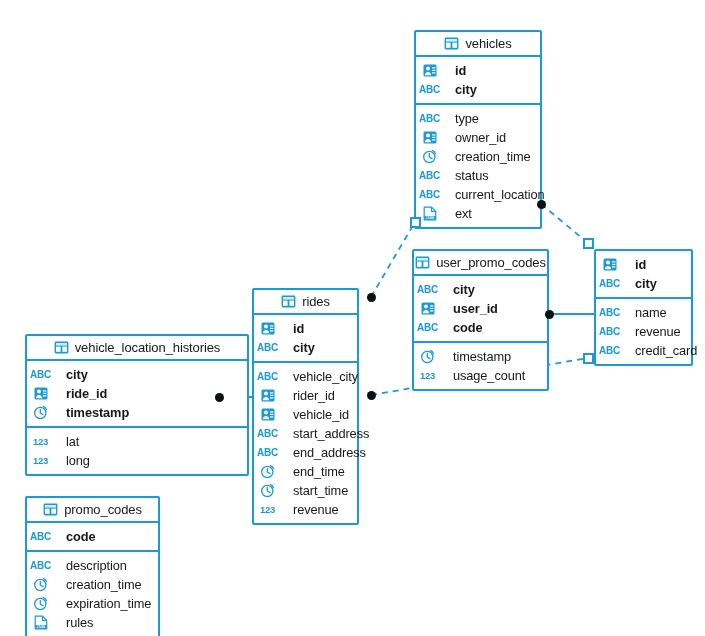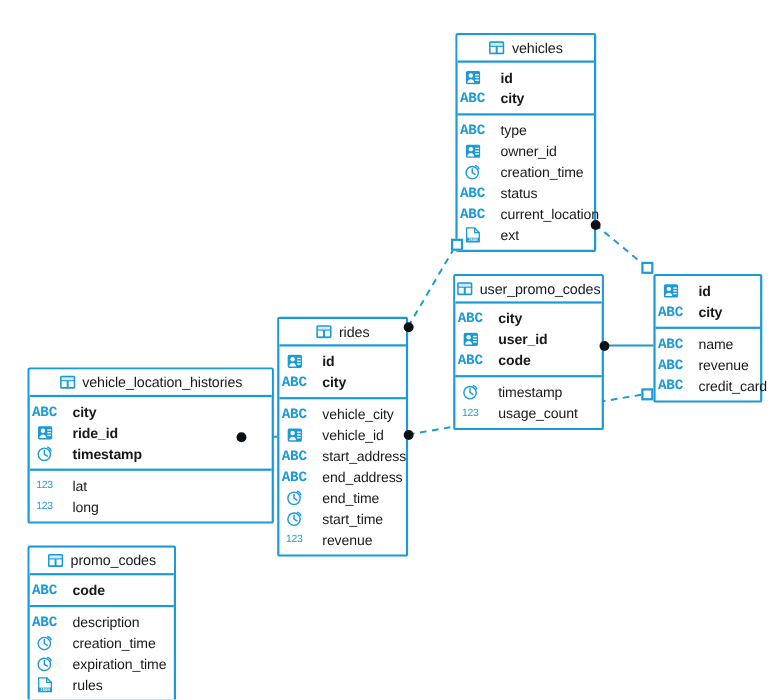--- a/index.html
+++ b/index.html
@@ -95,8 +95,8 @@
   .icon svg { display: block; }
 
   .icon-abc {
-    font-family: Liberation Mono, monospace;
-    font-size: 13px;
+    font-family: Liberation Sans, sans-serif;
+    font-size: 10px;
     font-weight: 700;
     color: #1a9ad7;
     letter-spacing: -0.2px;

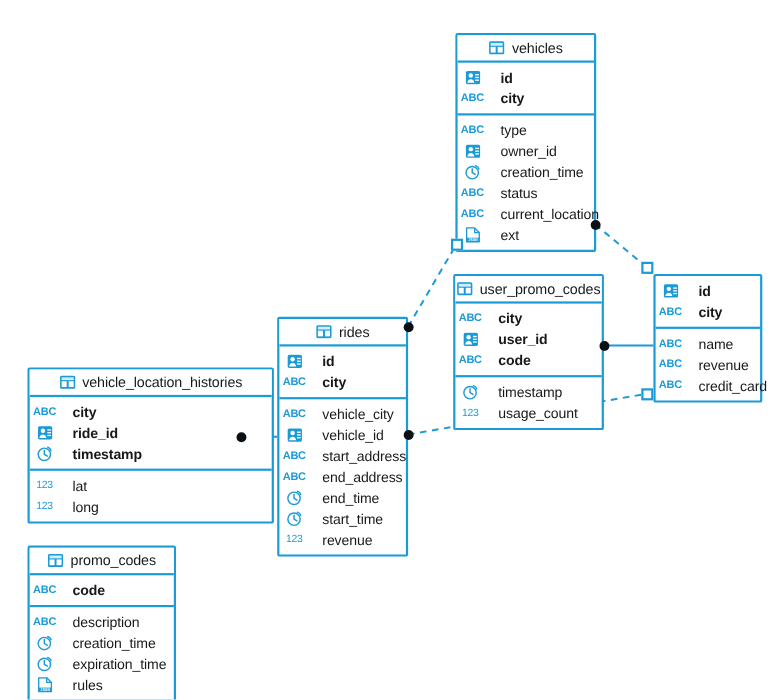--- a/index.html
+++ b/index.html
@@ -312,7 +312,7 @@
         </div>
       </div>
     </div>
-    <div class="table-node" style="left: 252px; top: 288px; width: 119px;">
+    <div class="table-node" style="left: 252px; top: 288px; width: 107px;">
       <div class="table-header">
         <span class="icon">
           <svg width="15" height="13" viewBox="0 0 15 13">

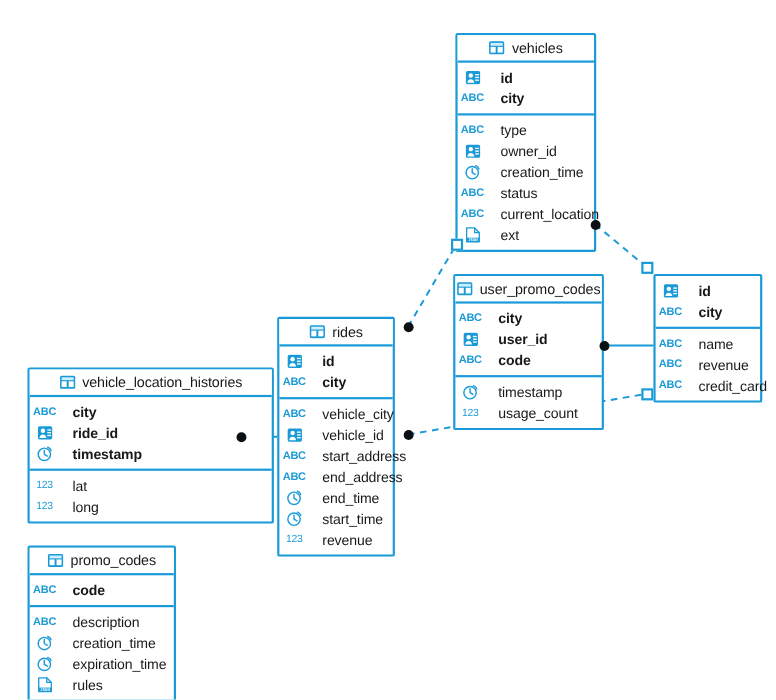--- a/index.html
+++ b/index.html
@@ -105,7 +105,7 @@
   .icon-num {
     font-family: "Liberation Sans", sans-serif;
     font-size: 9.5px;
-    font-weight: 400;
+    font-weight: 700;
     color: #1a9ad7;
     letter-spacing: -0.3px;
     line-height: 1;

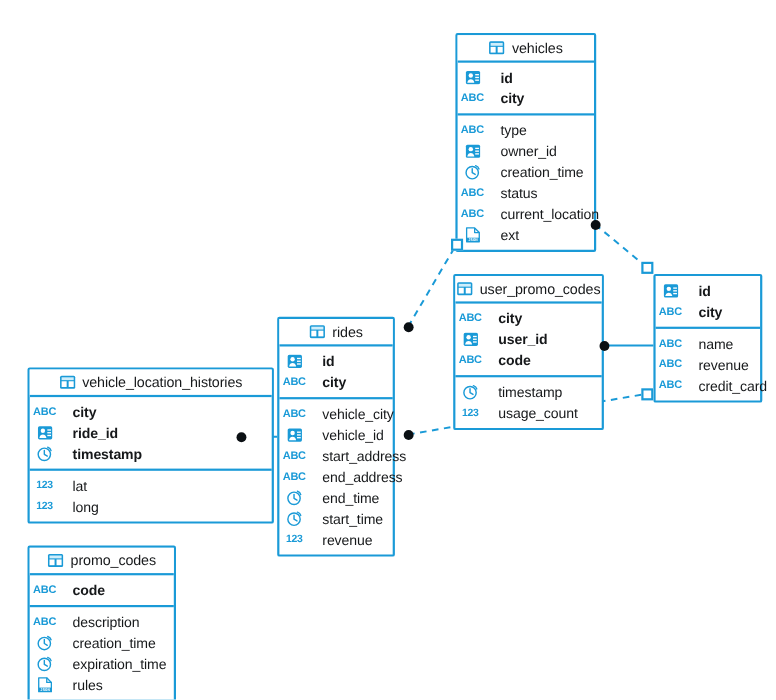--- a/index.html
+++ b/index.html
@@ -359,6 +359,19 @@
               <rect x="9" y="8.3" width="3.4" height="1.2" fill="#ffffff"></rect>
             </svg>
           </span>
+          <span class="col-name">rider_id</span>
+        </div>
+        <div class="col-row">
+          <span class="icon">
+            <svg width="14" height="13" viewBox="0 0 14 13">
+              <rect x="0.5" y="0.5" width="13" height="12" rx="1.5" fill="#1a9ad7"></rect>
+              <circle cx="5" cy="4.6" r="2" fill="#ffffff"></circle>
+              <path d="M1.8 11.2c0.3-2.1 1.7-3.1 3.2-3.1s2.9 1 3.2 3.1z" fill="#ffffff"></path>
+              <rect x="9" y="3.3" width="3.4" height="1.2" fill="#ffffff"></rect>
+              <rect x="9" y="5.8" width="3.4" height="1.2" fill="#ffffff"></rect>
+              <rect x="9" y="8.3" width="3.4" height="1.2" fill="#ffffff"></rect>
+            </svg>
+          </span>
           <span class="col-name">vehicle_id</span>
         </div>
         <div class="col-row">

